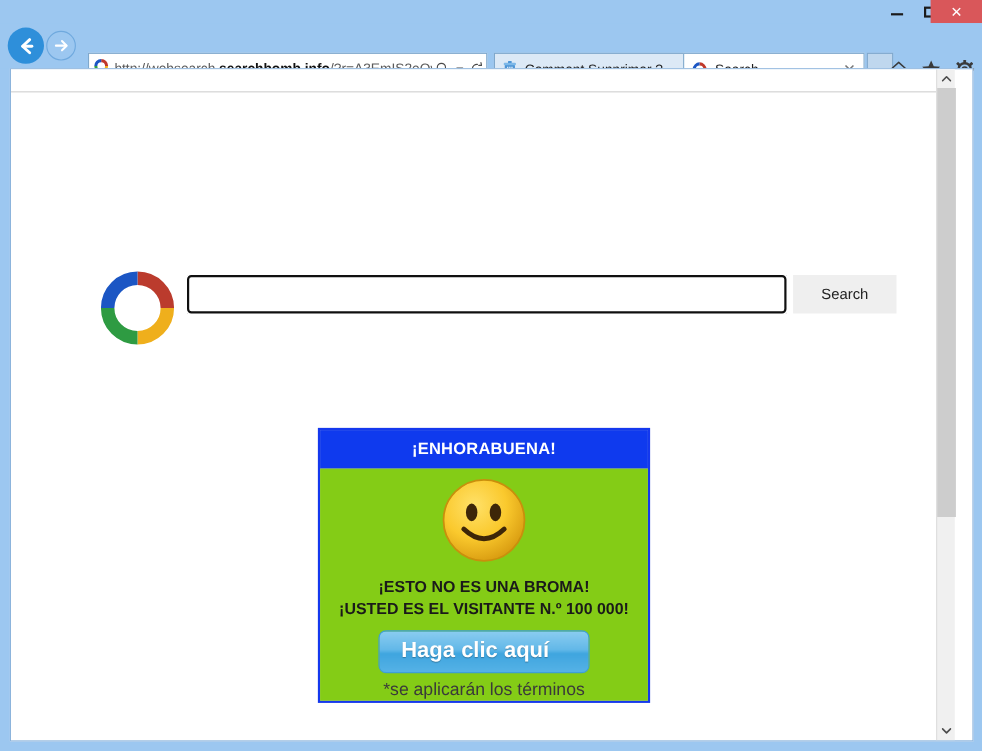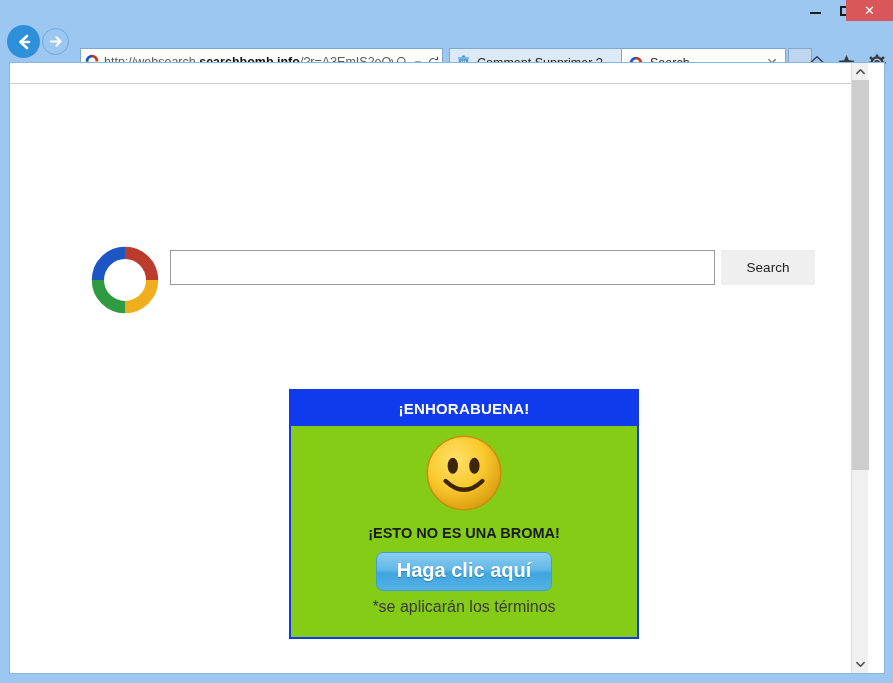--- a/index.html
+++ b/index.html
@@ -216,7 +216,7 @@
   #adbox {
     position: absolute;
     left: 279px; top: 326px;
-    width: 350px; height: 250px;
+    width: 302px; height: 250px;
     border: 2px solid #1438EE;
     background: #D4D4D4;
   }

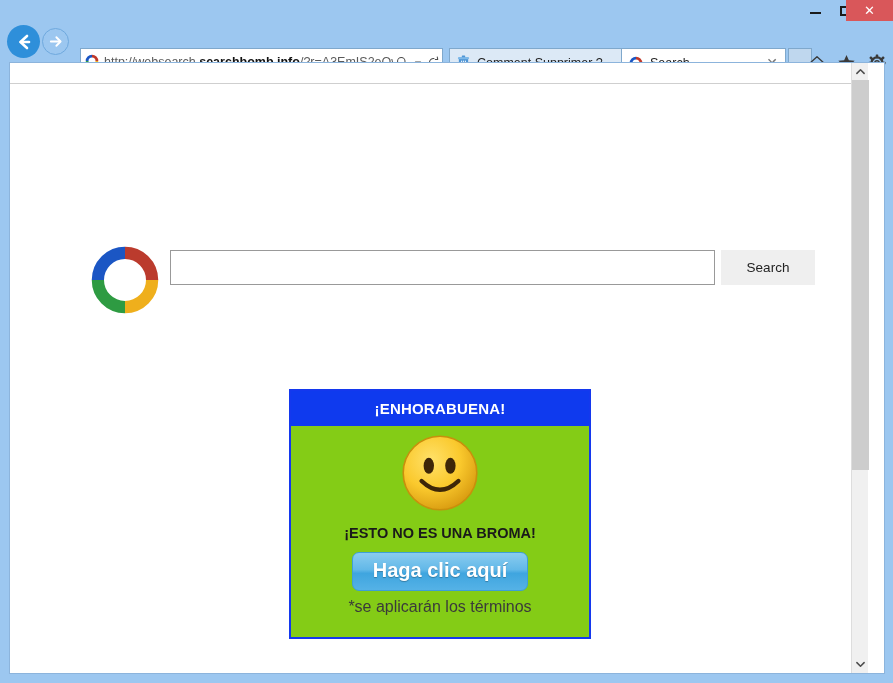--- a/index.html
+++ b/index.html
@@ -462,6 +462,7 @@
           </span>
 
           <div class="ad-line">¡ESTO NO ES UNA BROMA!</div>
+          <div class="ad-line">¡USTED ES EL VISITANTE N.º 100 000!</div>
 
           <button id="ad-cta">Haga clic aquí</button>
 

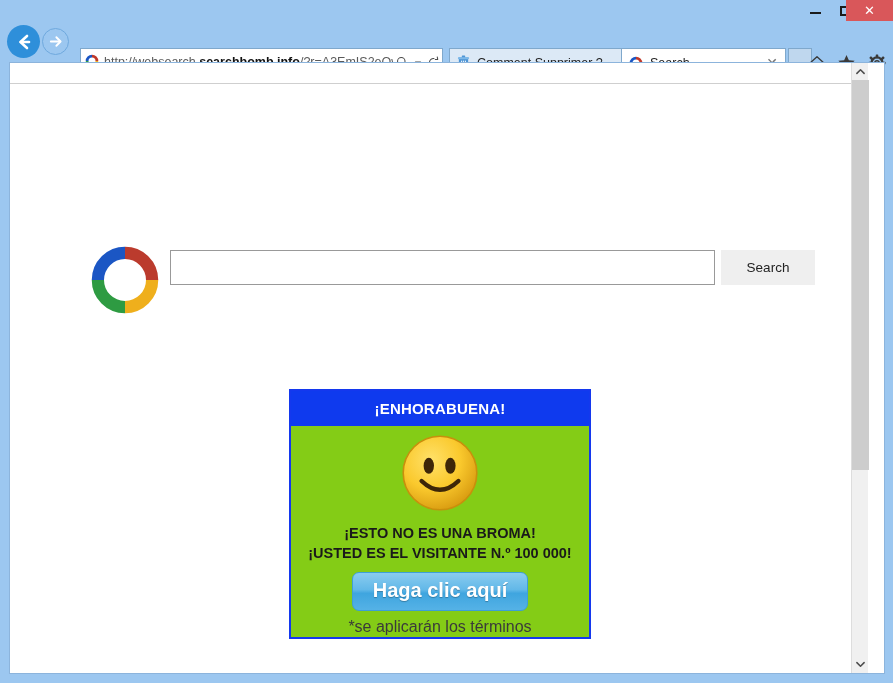--- a/index.html
+++ b/index.html
@@ -249,7 +249,7 @@
   }
   #ad-cta {
     margin-top: 9px;
-    padding: 7px 20px 9px 20px;
+    padding: 7px 36px 9px 20px;
     border-radius: 7px;
     border: 1px solid #3E9FD6;
     background: linear-gradient(to bottom, #8ACCF0 0%, #62B8E8 45%, #3FA5DF 55%, #55B2E6 100%);

